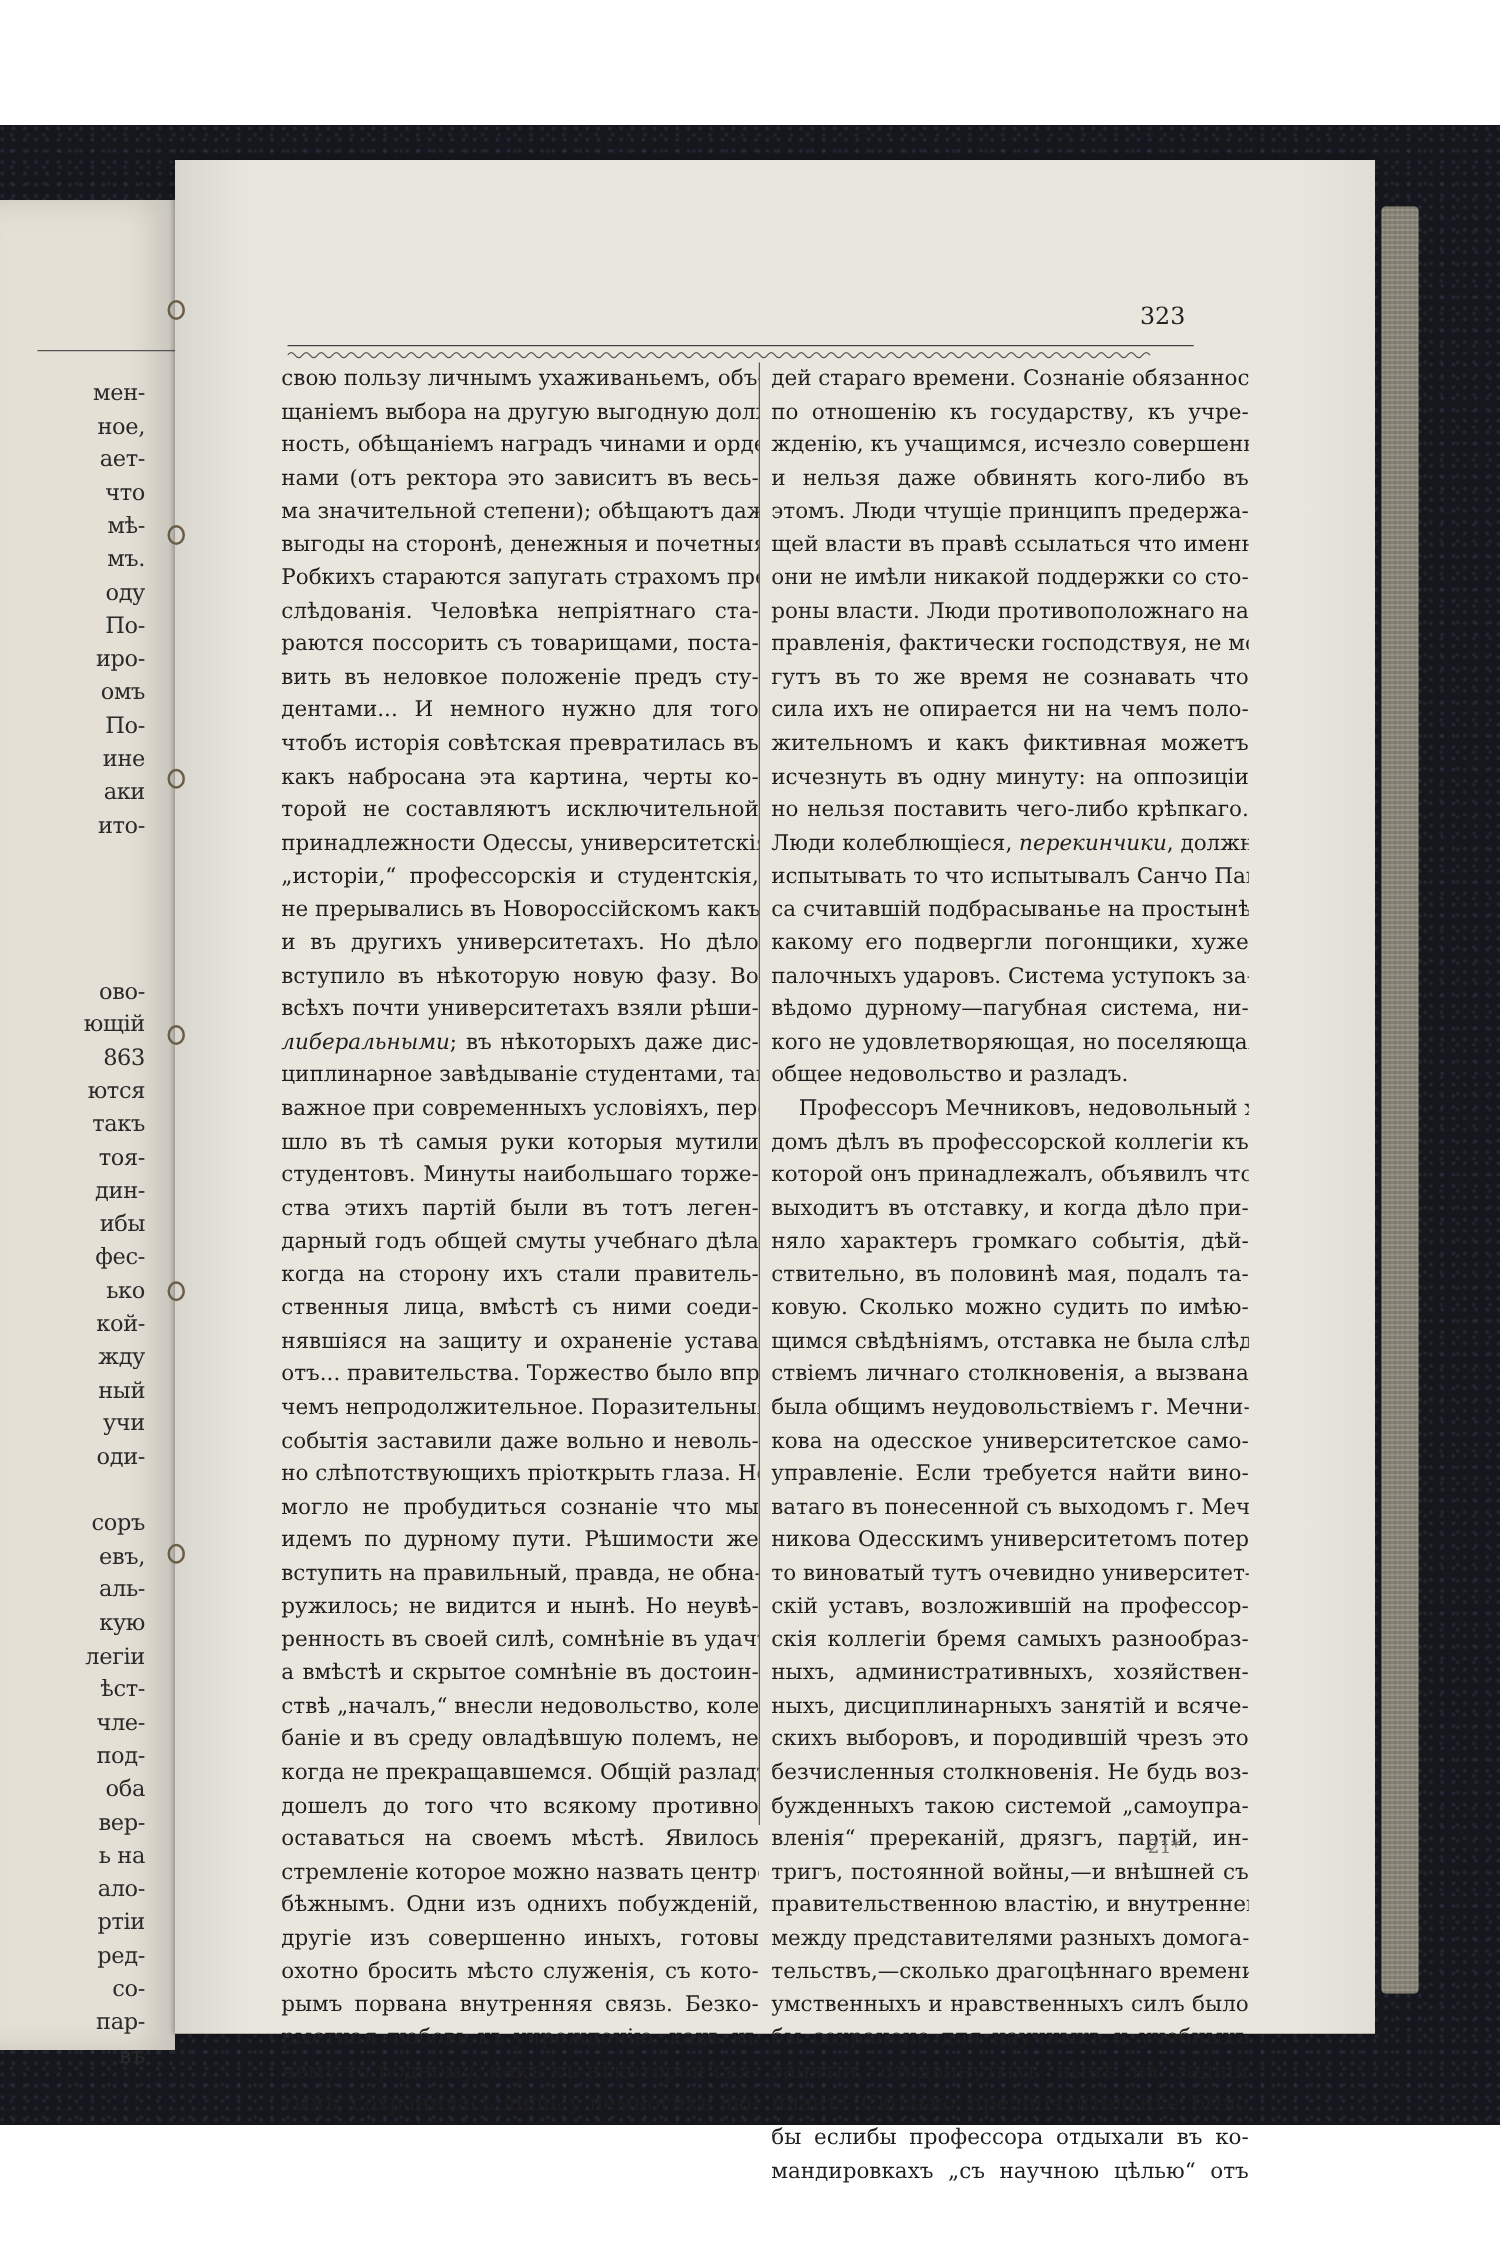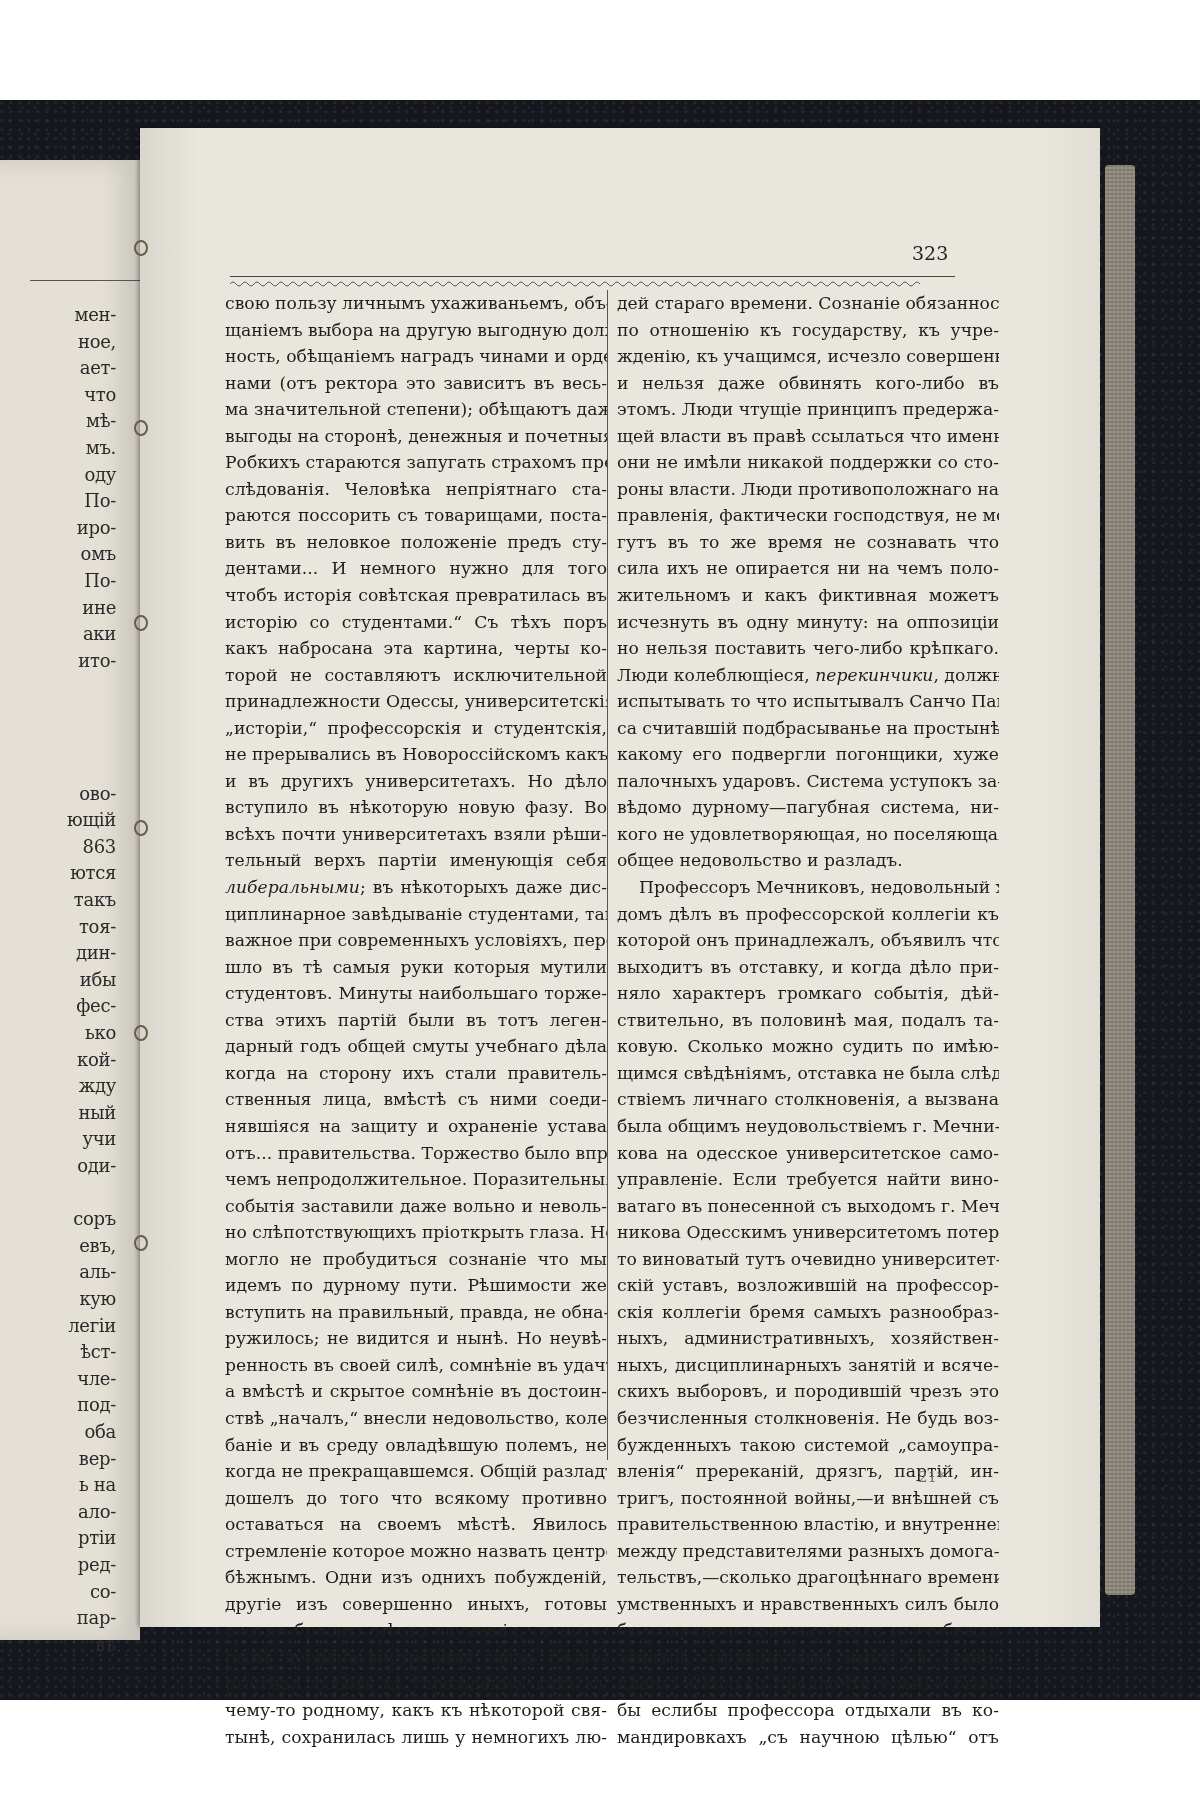--- a/index.html
+++ b/index.html
@@ -124,7 +124,6 @@
     <span class="line">вить въ неловкое положеніе предъ сту-</span>
     <span class="line">дентами... И немного нужно для того</span>
     <span class="line">чтобъ исторія совѣтская превратилась въ</span>
-    <span class="line">исторію со студентами.“ Съ тѣхъ поръ</span>
     <span class="line">какъ набросана эта картина, черты ко-</span>
     <span class="line">торой не составляютъ исключительной</span>
     <span class="line">принадлежности Одессы, университетскія</span>

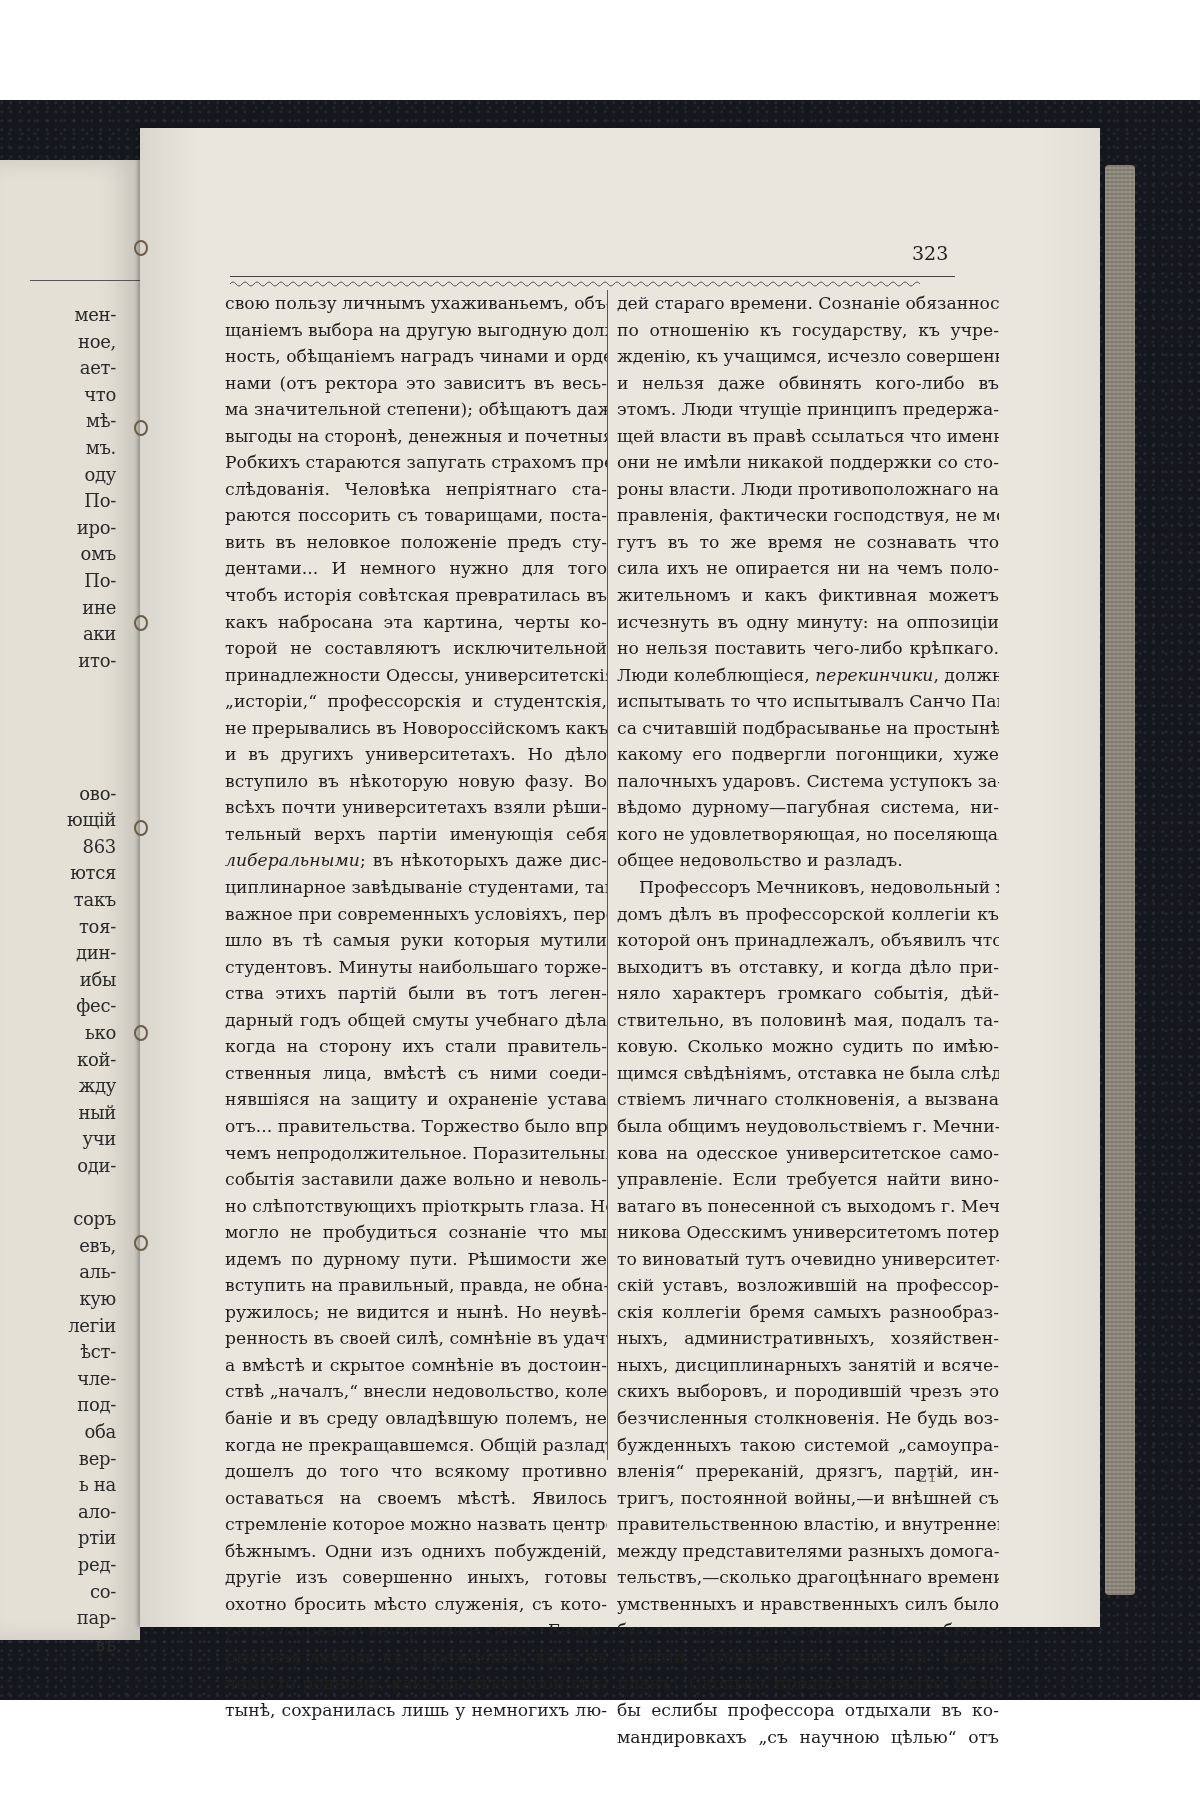--- a/index.html
+++ b/index.html
@@ -132,7 +132,6 @@
     <span class="line">и въ другихъ университетахъ. Но дѣло</span>
     <span class="line">вступило въ нѣкоторую новую фазу. Во</span>
     <span class="line">всѣхъ почти университетахъ взяли рѣши-</span>
-    <span class="line">тельный верхъ партіи именующія себя</span>
     <span class="line"><span class="it">либеральными</span>; въ нѣкоторыхъ даже дис-</span>
     <span class="line">циплинарное завѣдываніе студентами, такъ</span>
     <span class="line">важное при современныхъ условіяхъ, пере-</span>

